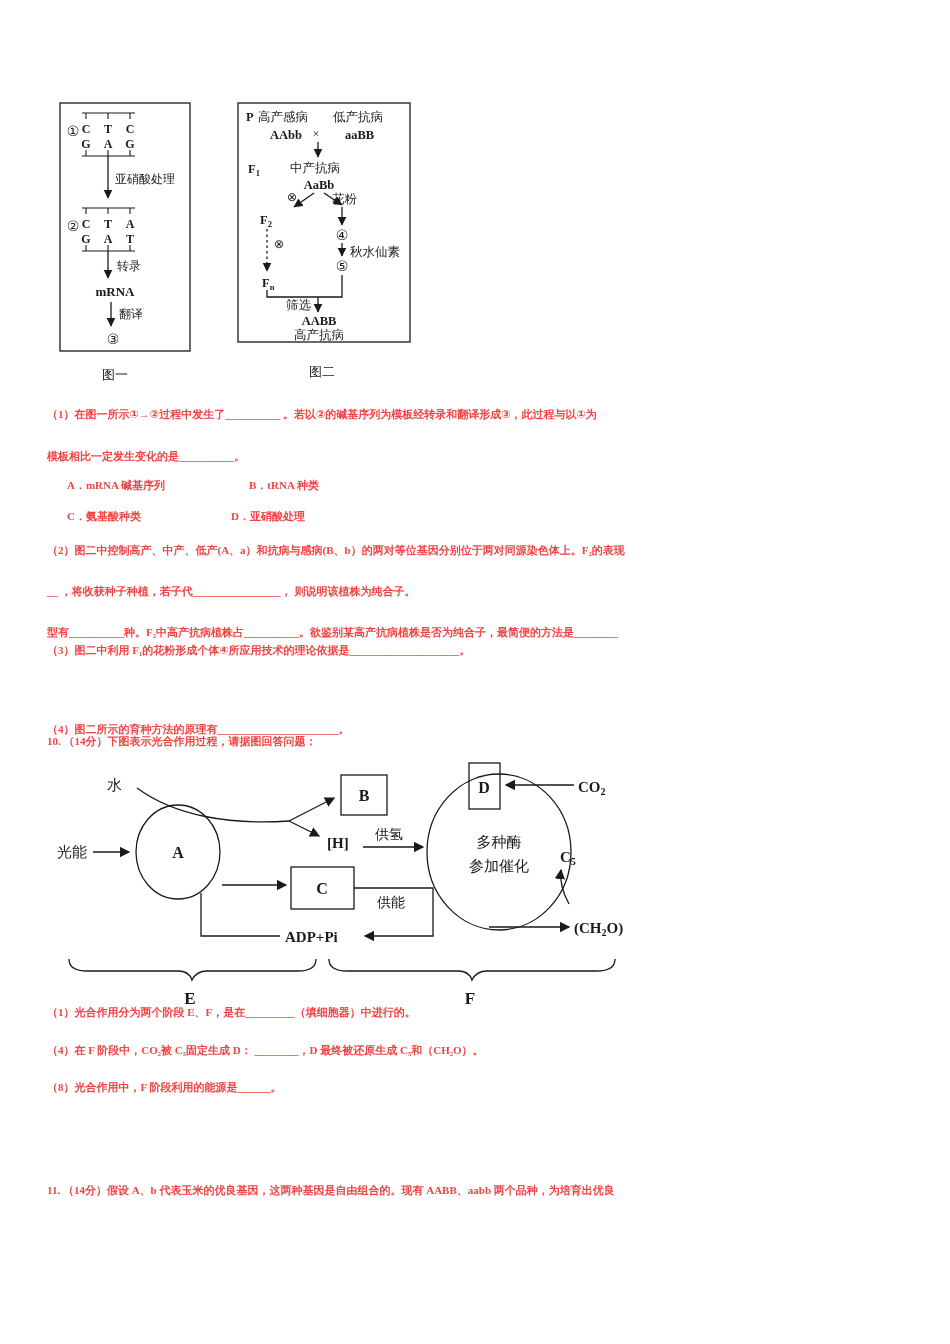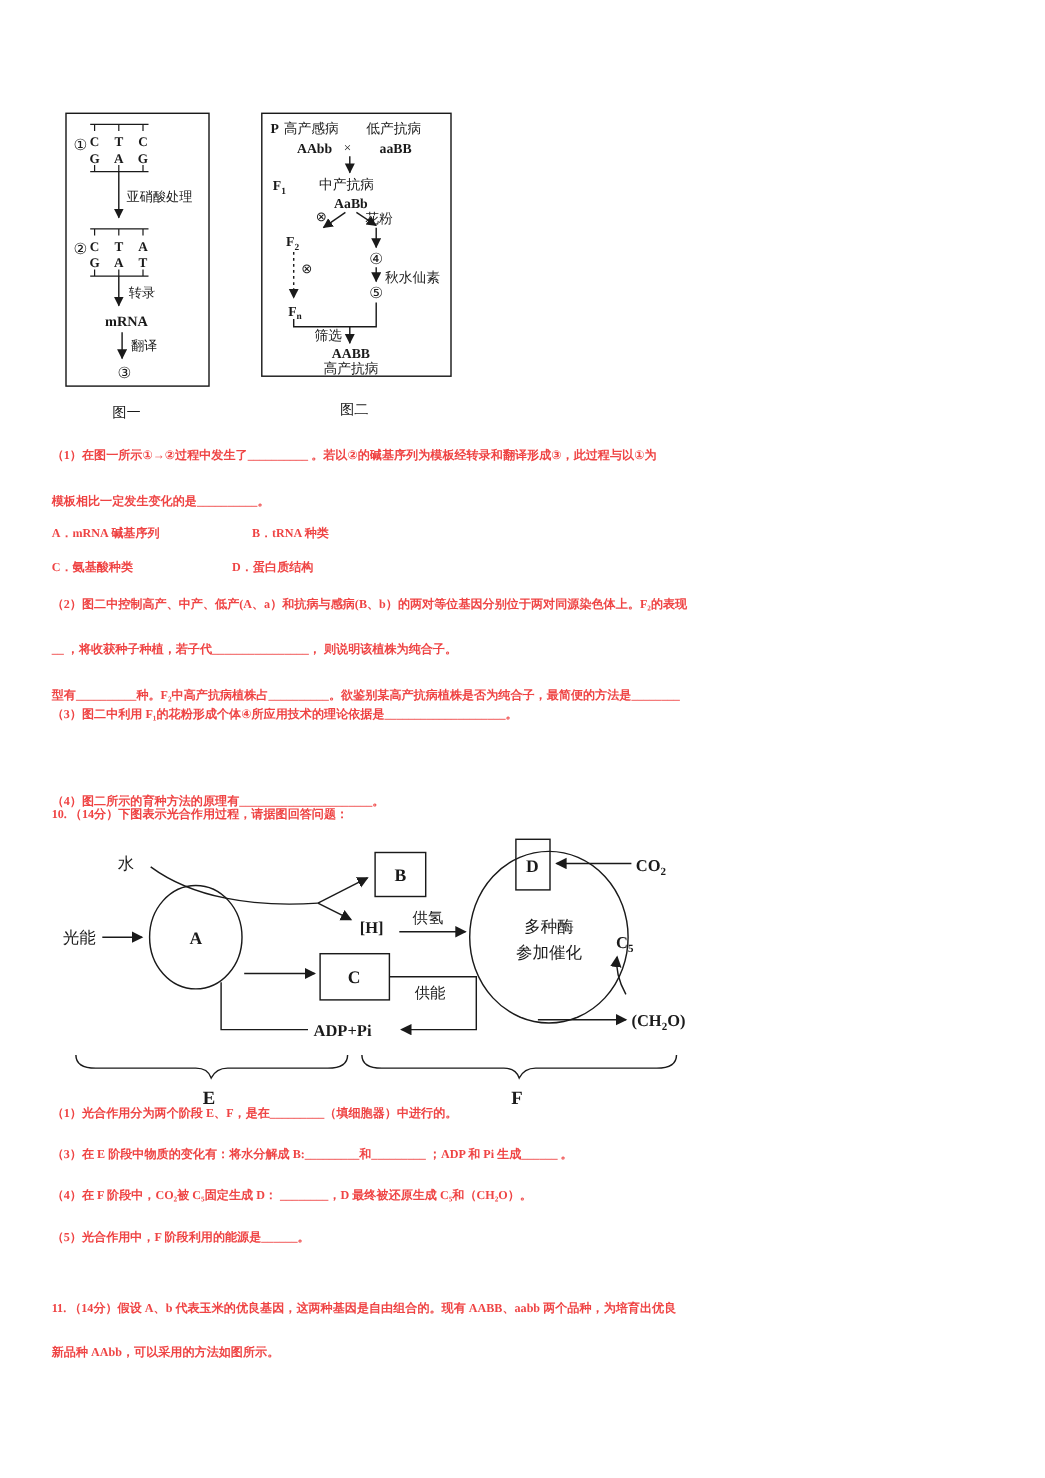--- a/index.html
+++ b/index.html
@@ -24,7 +24,7 @@
   .lh41{line-height:41px;}
   .lh40{line-height:40px;}
   .lh37{line-height:37.5px;}
-  .lh31{line-height:31px;}
+  .lh31{line-height:31px;margin-left:20px;}
   .lh30{line-height:30px;}
   .optA{display:inline-block;width:182px;}
   .optC{display:inline-block;width:164px;}

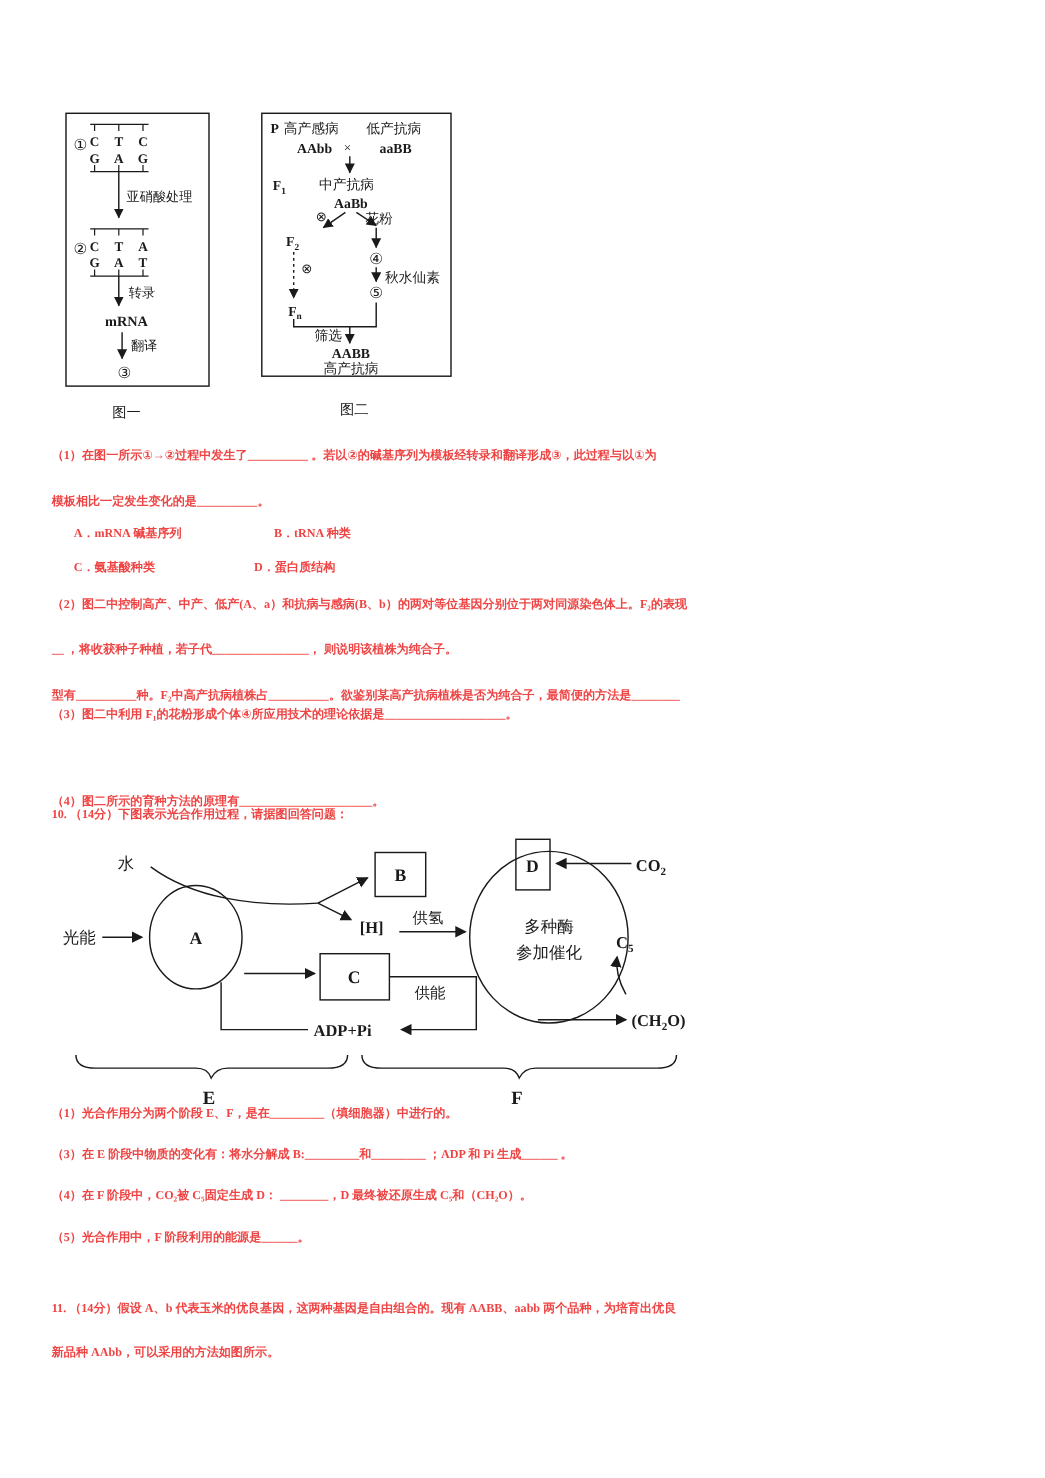--- a/index.html
+++ b/index.html
@@ -130,7 +130,7 @@
   </div>
   <div class="tline lh31" style="top:470px">
     <div><span class="optA">A．mRNA 碱基序列</span><span>B．tRNA 种类</span></div>
-    <div><span class="optC">C．氨基酸种类</span><span>D．蛋白质结构</span></div>
+    <div><span class="optC">C．氨基酸种类</span><span>D．亚硝酸处理</span></div>
   </div>
   <div class="tline lh41" style="top:530px">
     <div>（2）图二中控制高产、中产、低产(A、a）和抗病与感病(B、b）的两对等位基因分别位于两对同源染色体上。F₂的表现</div>

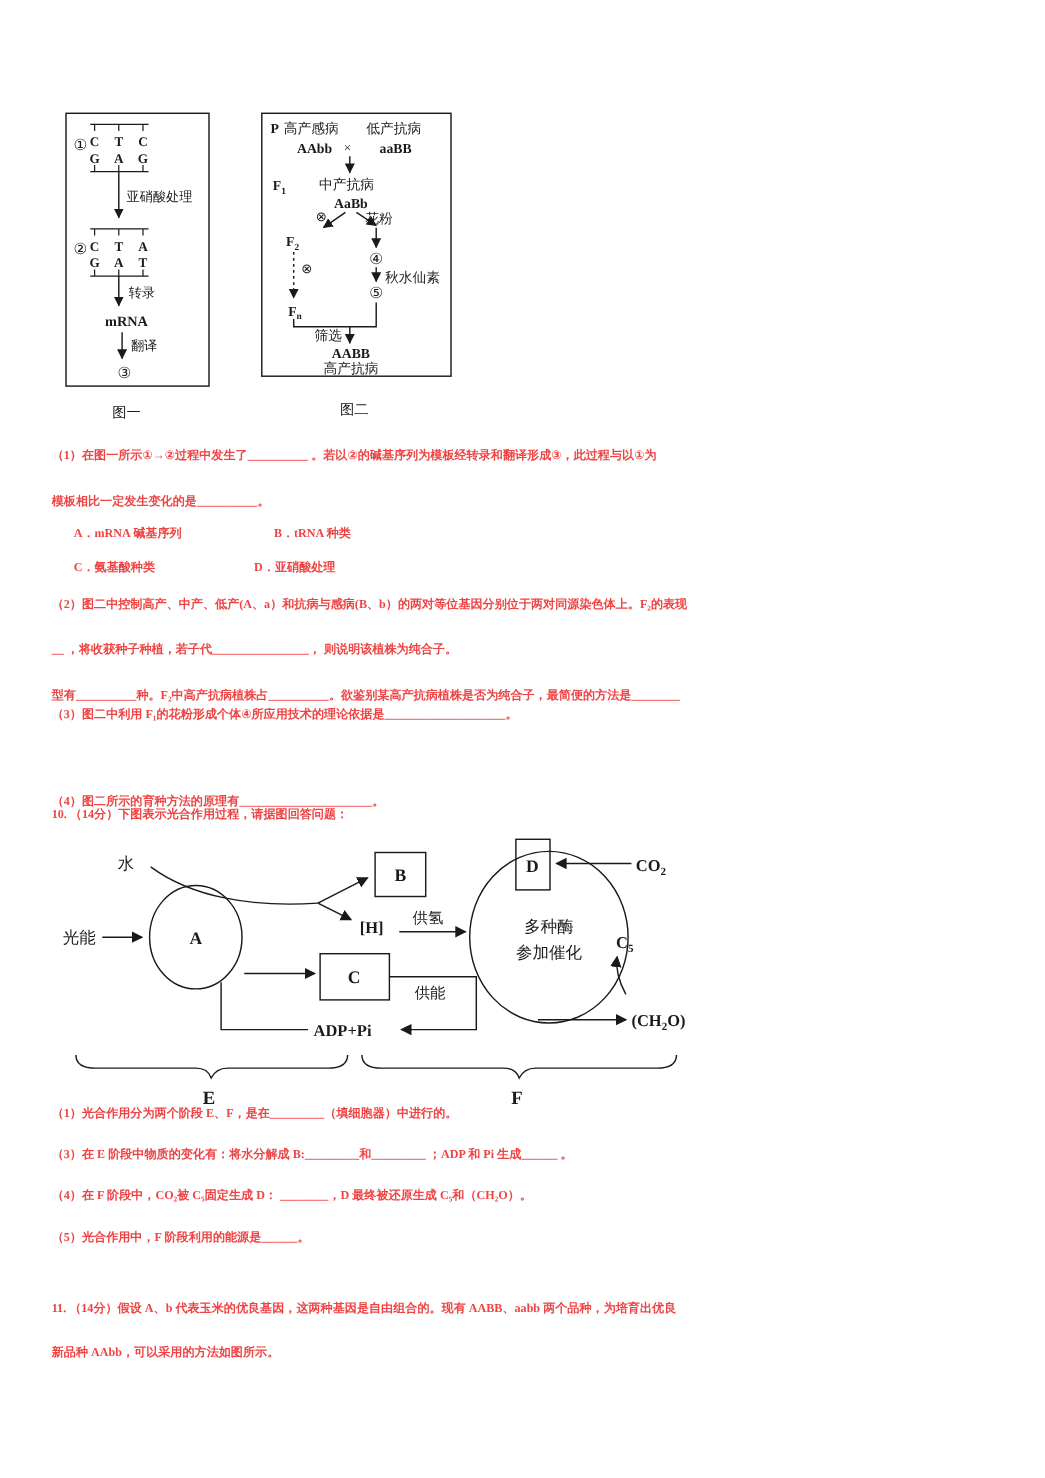--- a/index.html
+++ b/index.html
@@ -199,7 +199,6 @@
 
   <div class="tline lh37" style="top:994px">
     <div>（1）光合作用分为两个阶段 E、F，是在_________（填细胞器）中进行的。</div>
-    <div>（3）在 E 阶段中物质的变化有：将水分解成 B:_________和_________ ；ADP 和 Pi 生成______ 。</div>
     <div>（4）在 F 阶段中，CO₂被 C₅固定生成 D： ________，D 最终被还原生成 C₅和（CH₂O）。</div>
     <div>（5）光合作用中，F 阶段利用的能源是______。</div>
   </div>

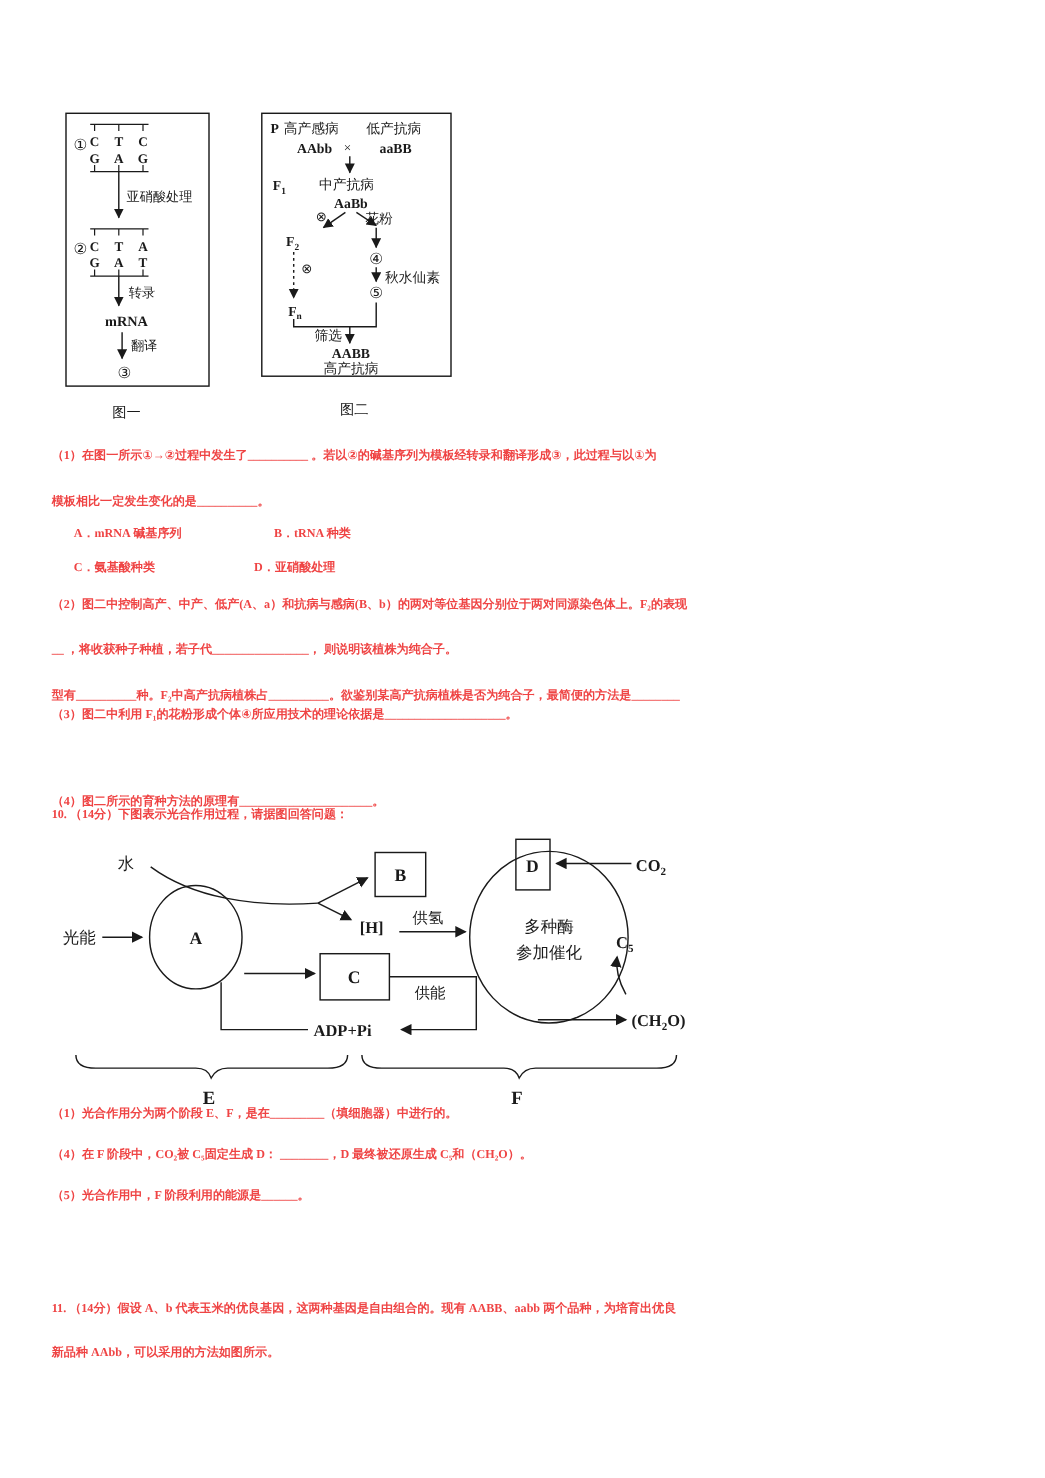--- a/index.html
+++ b/index.html
@@ -200,7 +200,7 @@
   <div class="tline lh37" style="top:994px">
     <div>（1）光合作用分为两个阶段 E、F，是在_________（填细胞器）中进行的。</div>
     <div>（4）在 F 阶段中，CO₂被 C₅固定生成 D： ________，D 最终被还原生成 C₅和（CH₂O）。</div>
-    <div>（5）光合作用中，F 阶段利用的能源是______。</div>
+    <div>（8）光合作用中，F 阶段利用的能源是______。</div>
   </div>
 
   <div class="tline lh40" style="top:1170px">

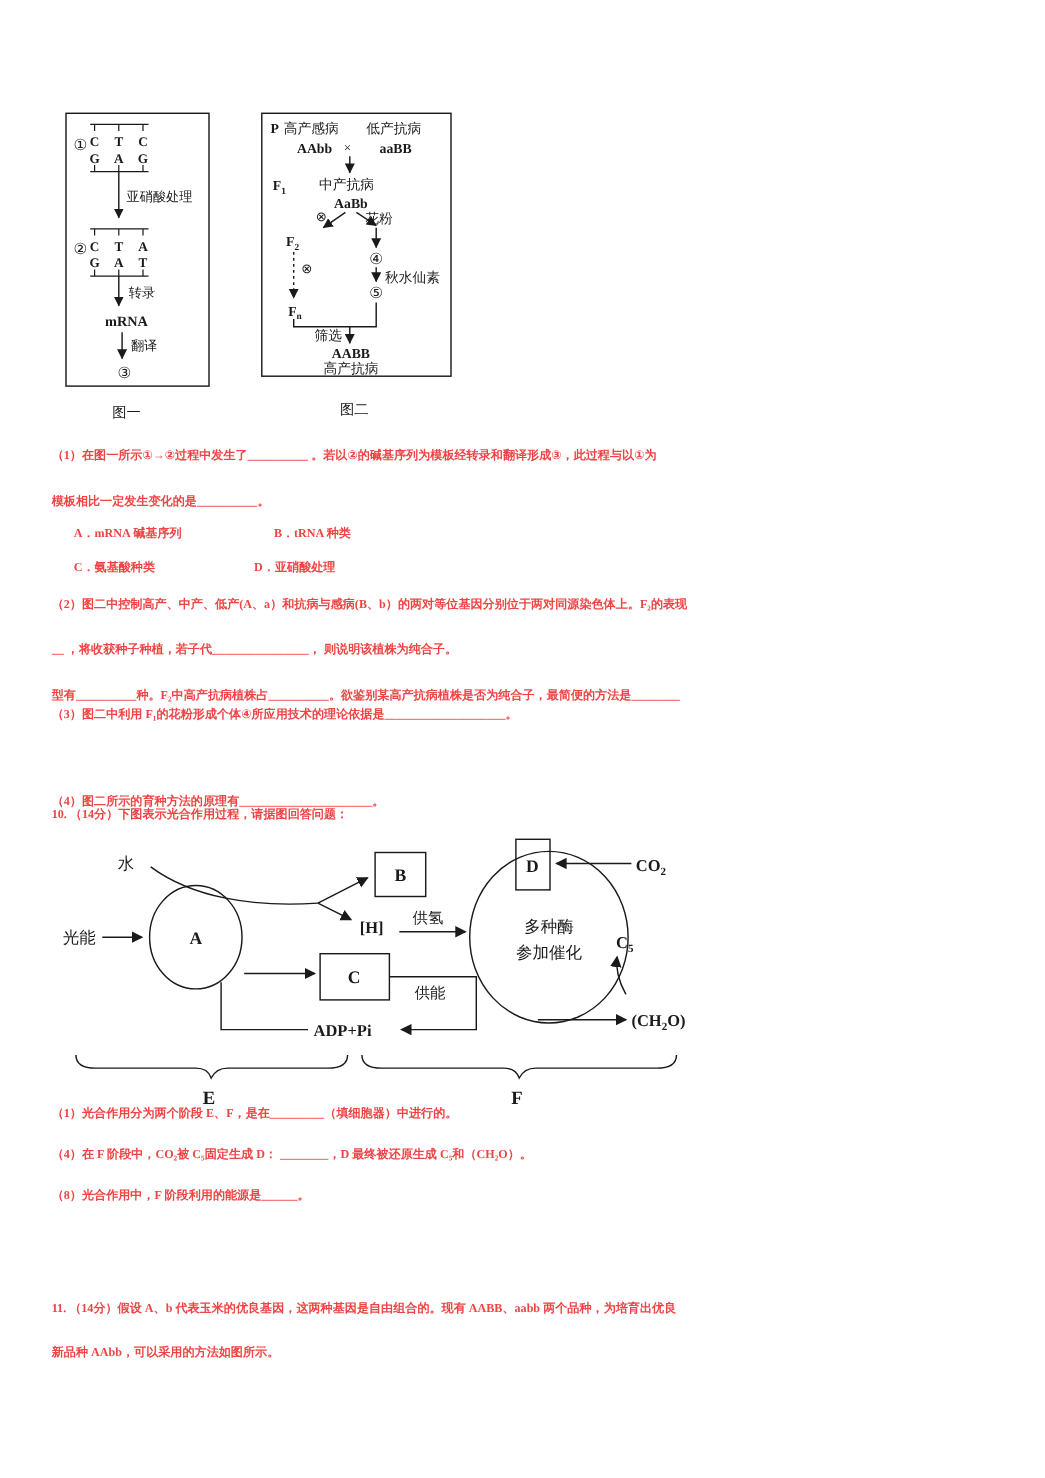--- a/index.html
+++ b/index.html
@@ -205,7 +205,6 @@
 
   <div class="tline lh40" style="top:1170px">
     <div>11. （14分）假设 A、b 代表玉米的优良基因，这两种基因是自由组合的。现有 AABB、aabb 两个品种，为培育出优良</div>
-    <div>新品种 AAbb，可以采用的方法如图所示。</div>
   </div>
 
 </div>

